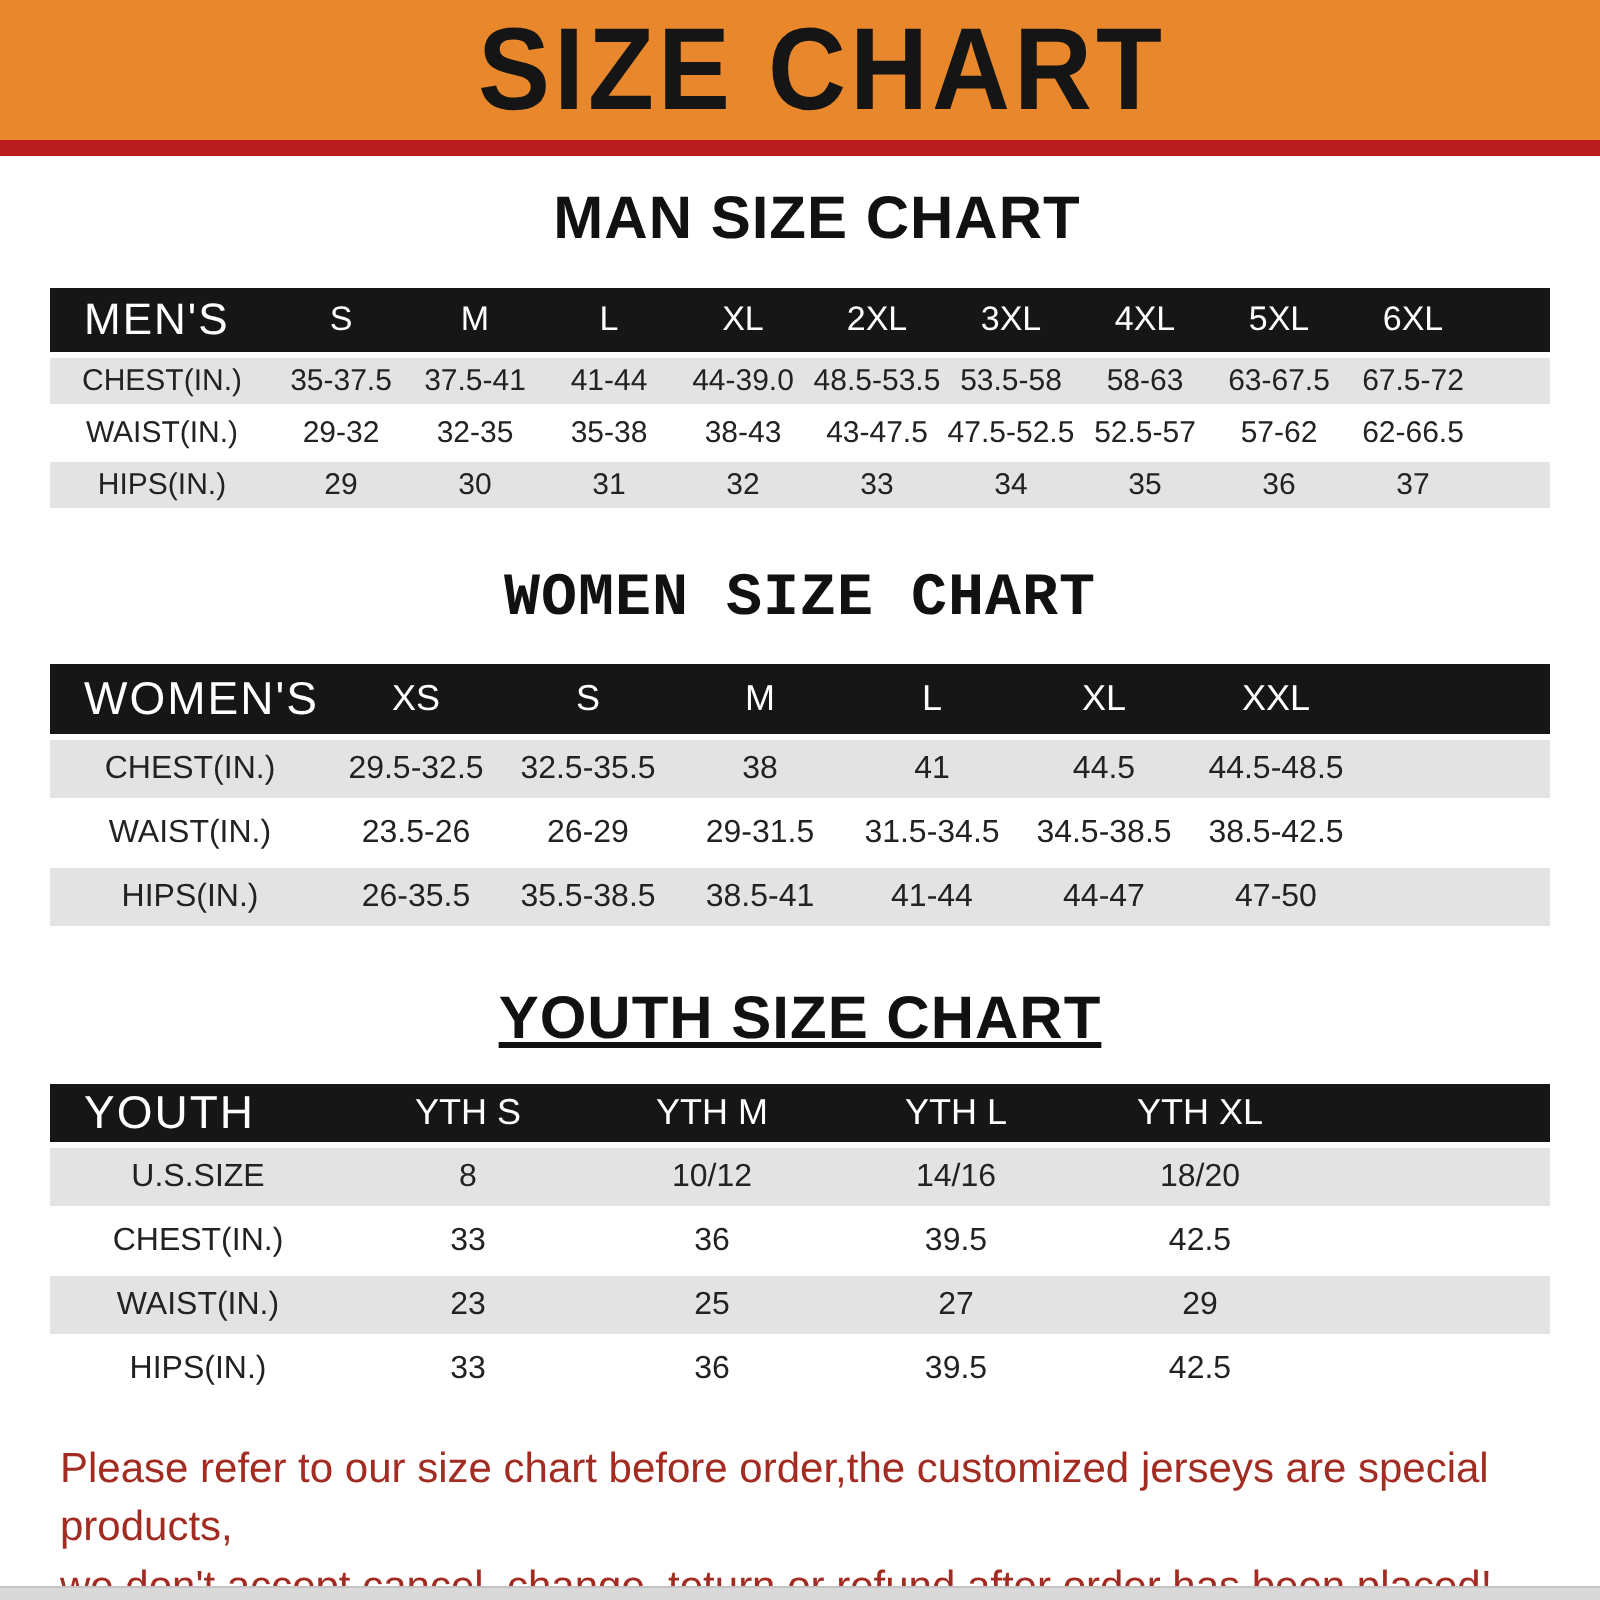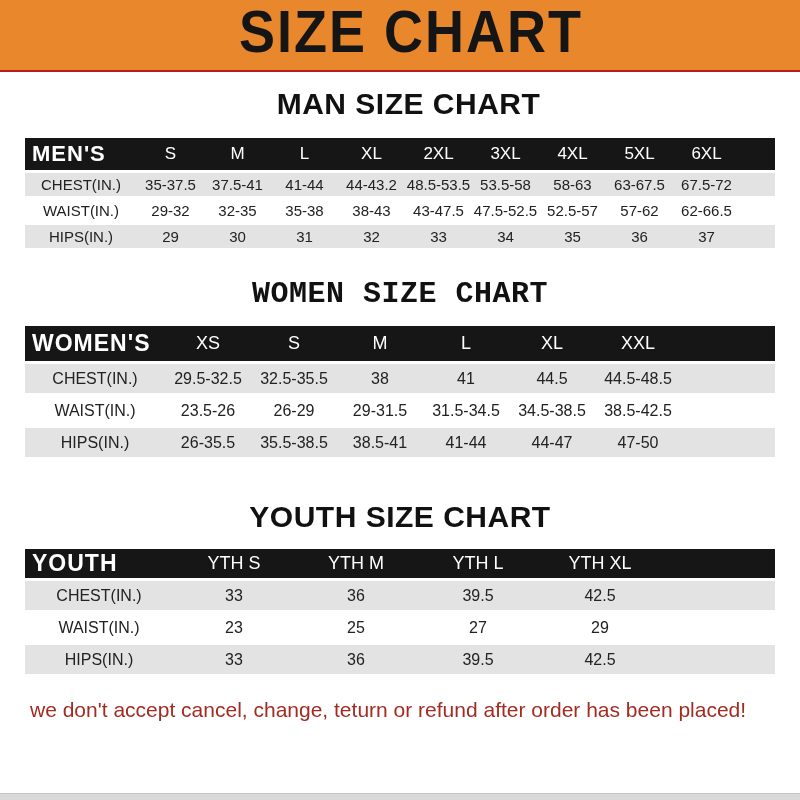--- a/index.html
+++ b/index.html
@@ -14,8 +14,8 @@
   .banner {
     height: 70px;
     background: var(--banner-bg, #E8872B);
-    border-bottom: 2px solid #b91c1c;
-    display: flex; align-items: flex-start; justify-content: center; padding-left: 22px;
+    border-bottom: 8px solid #b91c1c;
+    display: flex; align-items: center; justify-content: center; padding-left: 22px;
   }
   .banner-title {
     font-size: 54px; font-weight: bold; color: #151515;

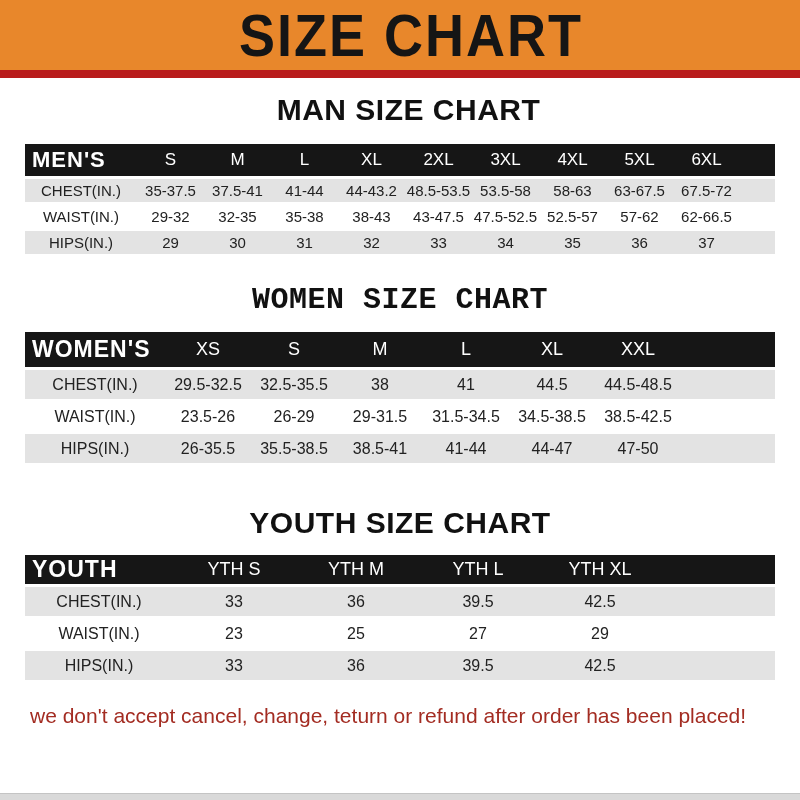--- a/index.html
+++ b/index.html
@@ -44,8 +44,8 @@
   .women thead th { height: 35px; font-size: 18px; }
   .youth thead th { height: 29px; font-size: 18px; }
   th.tbl-label-head {
-    text-align: left; padding-left: 7px;
-    font-weight: bold; letter-spacing: 1px;
+    text-align: left; padding-left: 17px;
+    font-weight: normal; letter-spacing: 1px;
   }
   .men th.tbl-label-head   { font-size: 22px; }
   .women th.tbl-label-head { font-size: 23px; }

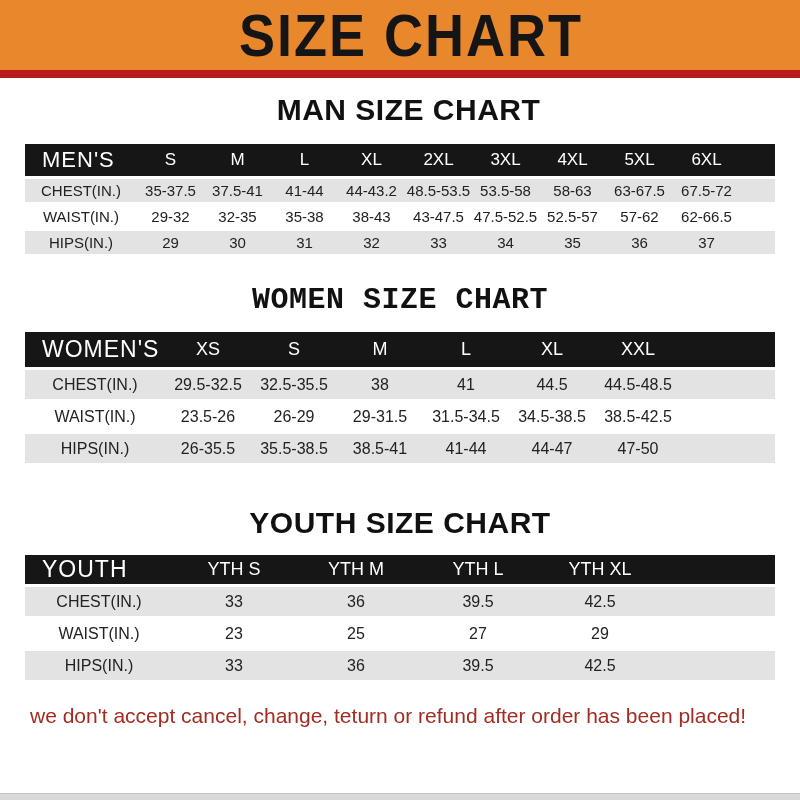--- a/index.html
+++ b/index.html
@@ -113,7 +113,7 @@
         <td>35-37.5</td>
         <td>37.5-41</td>
         <td>41-44</td>
-        <td>44-43.2</td>
+        <td>44-39.0</td>
         <td>48.5-53.5</td>
         <td>53.5-58</td>
         <td>58-63</td>

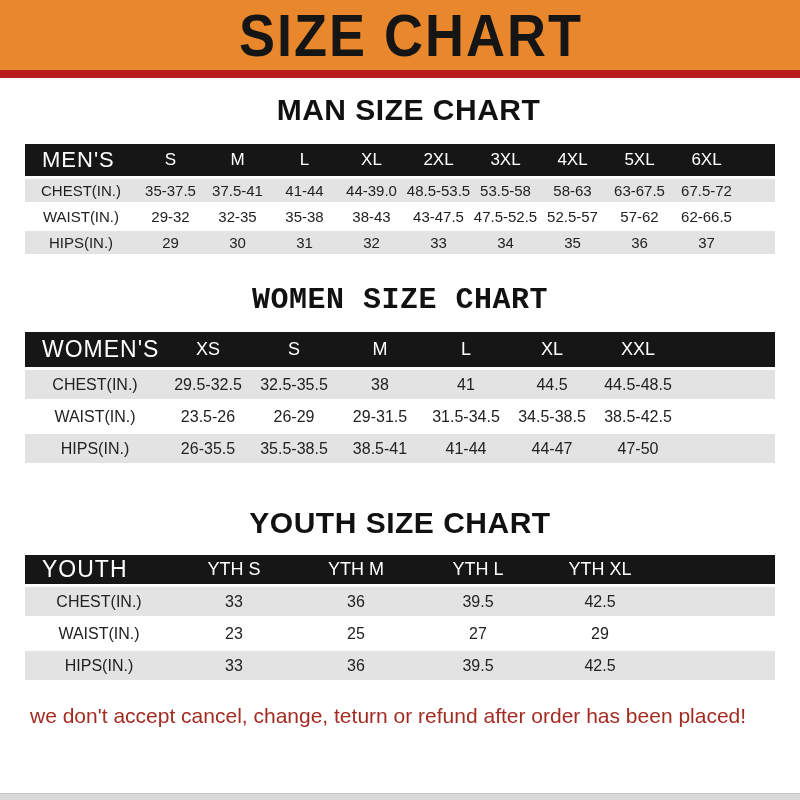--- a/index.html
+++ b/index.html
@@ -28,7 +28,7 @@
   }
   #man-title   { margin-top: 15px; margin-left: 17px; }
   #women-title { margin-top: 26px; font-family: Liberation Mono, monospace; }
-  #youth-title { margin-top: 40px; }
+  #youth-title { margin-top: 27px; text-decoration: underline; }
   
   table {
     width: 750px; margin: 12px auto 0;

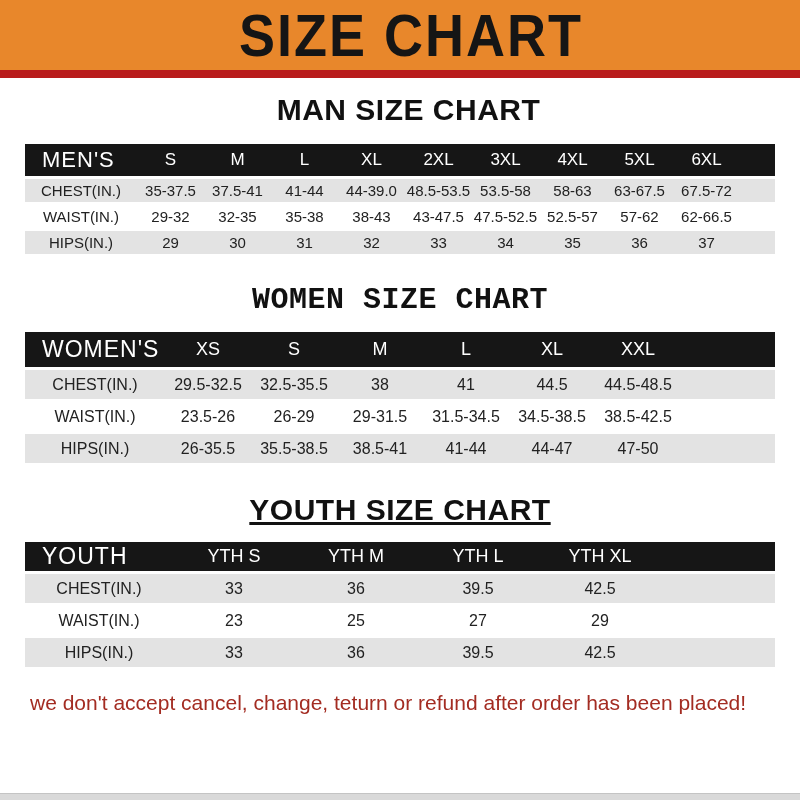--- a/index.html
+++ b/index.html
@@ -230,6 +230,14 @@
     </thead>
   <tbody>
       <tr>
+        <td class="row-label">U.S.SIZE</td>
+        <td>8</td>
+        <td>10/12</td>
+        <td>14/16</td>
+        <td>18/20</td>
+        <td></td>
+      </tr>
+      <tr>
         <td class="row-label">CHEST(IN.)</td>
         <td>33</td>
         <td>36</td>

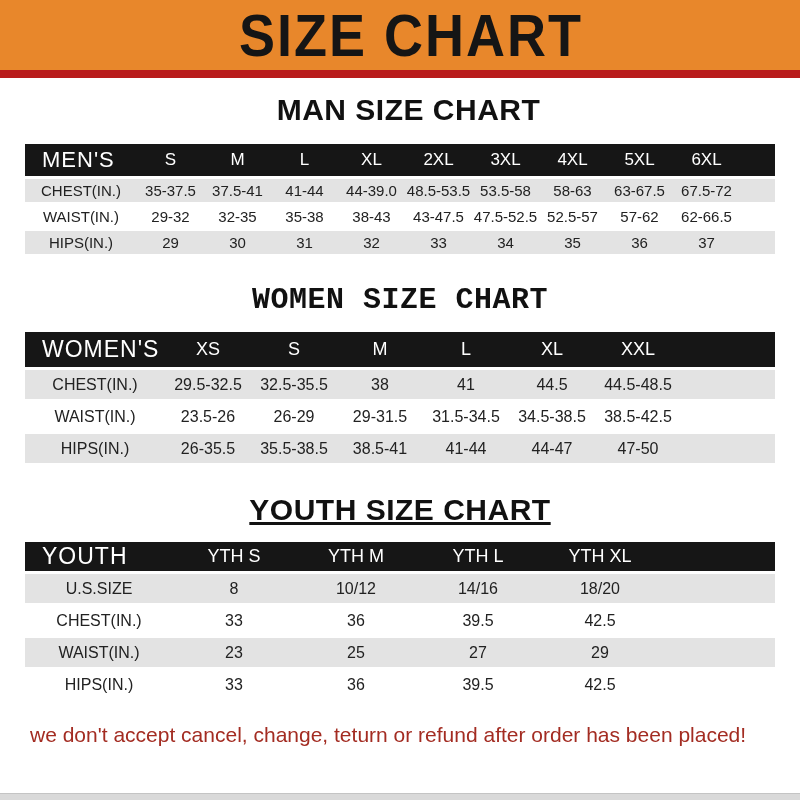--- a/index.html
+++ b/index.html
@@ -265,6 +265,7 @@
 </table>
 
 <div class="footer">
+  <div>Please refer to our size chart before order,the customized jerseys are special products,</div>
   <div>we don't accept cancel, change, teturn or refund after order has been placed!</div>
 </div>
 

